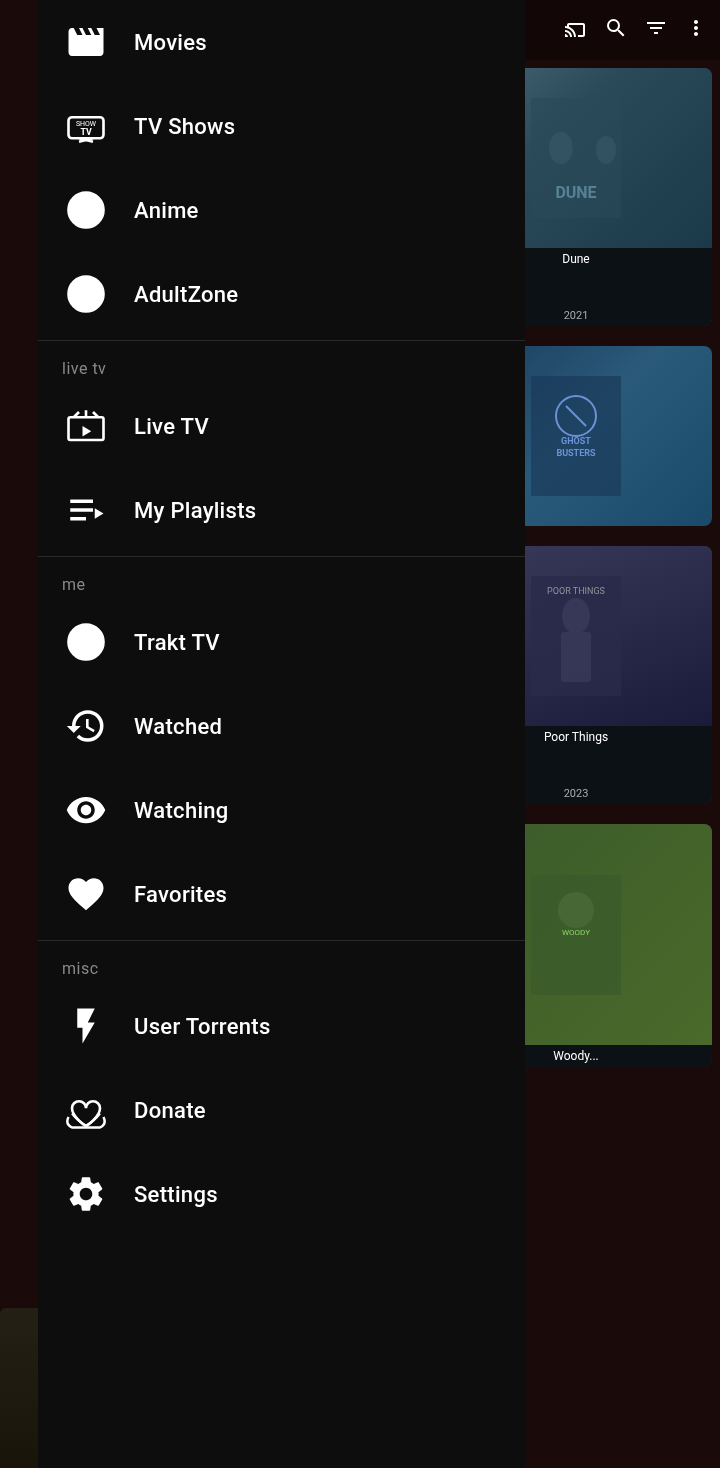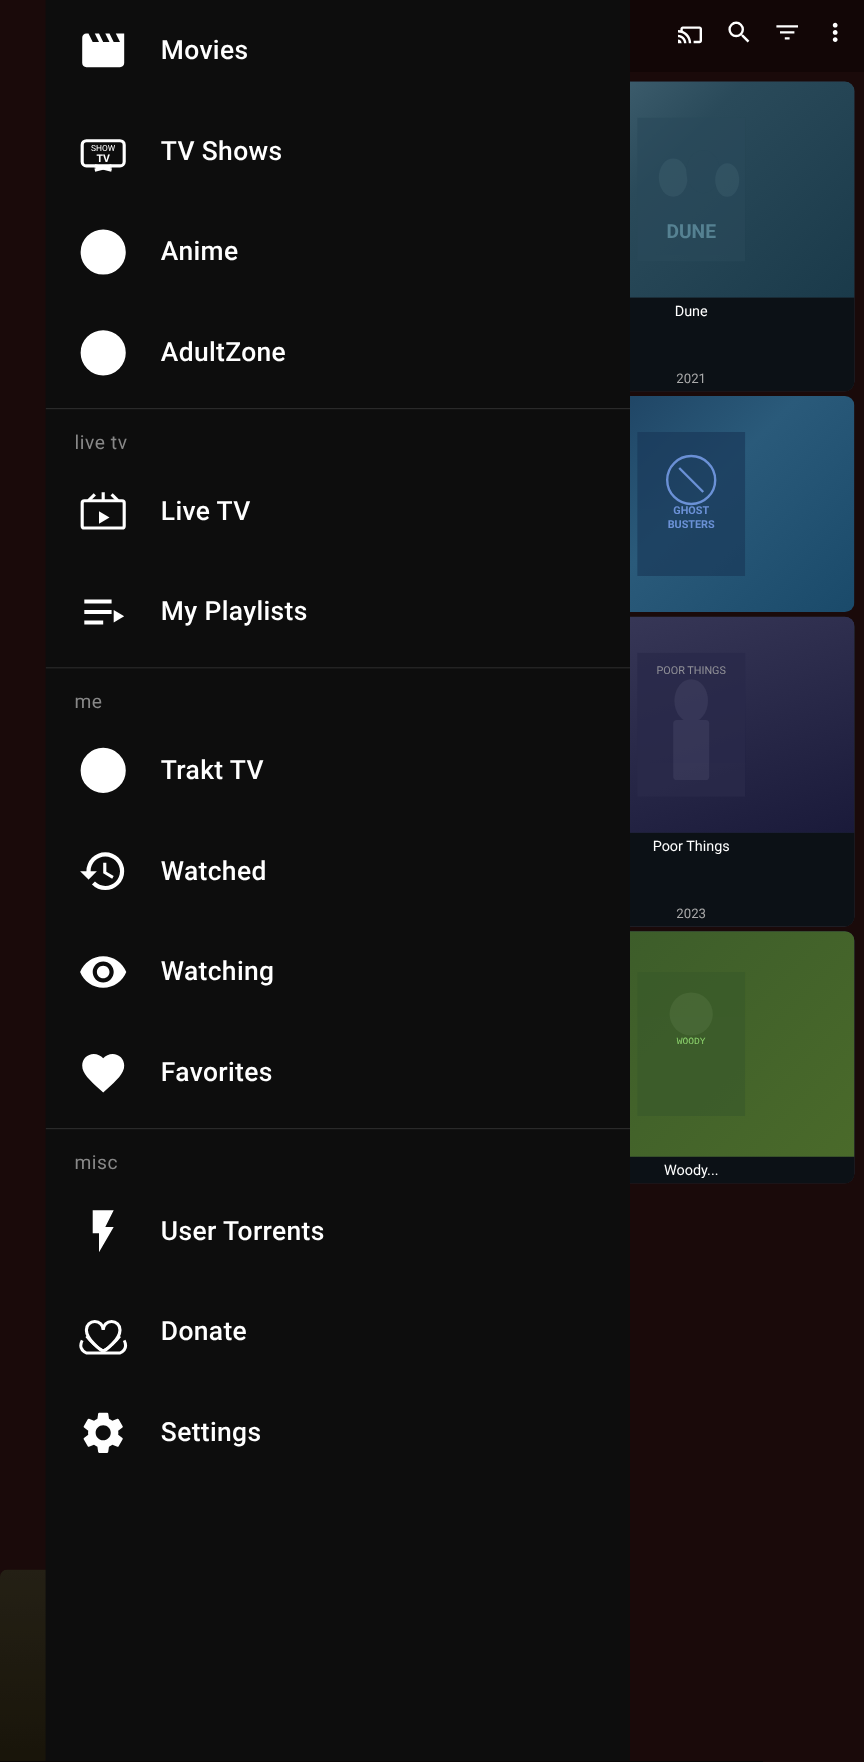--- a/index.html
+++ b/index.html
@@ -29,7 +29,7 @@
       height: 100%;
       display: flex;
       flex-direction: column;
-      gap: 4px;
+      gap: 20px;
       padding: 8px 8px 0 0;
       z-index: 1;
     }

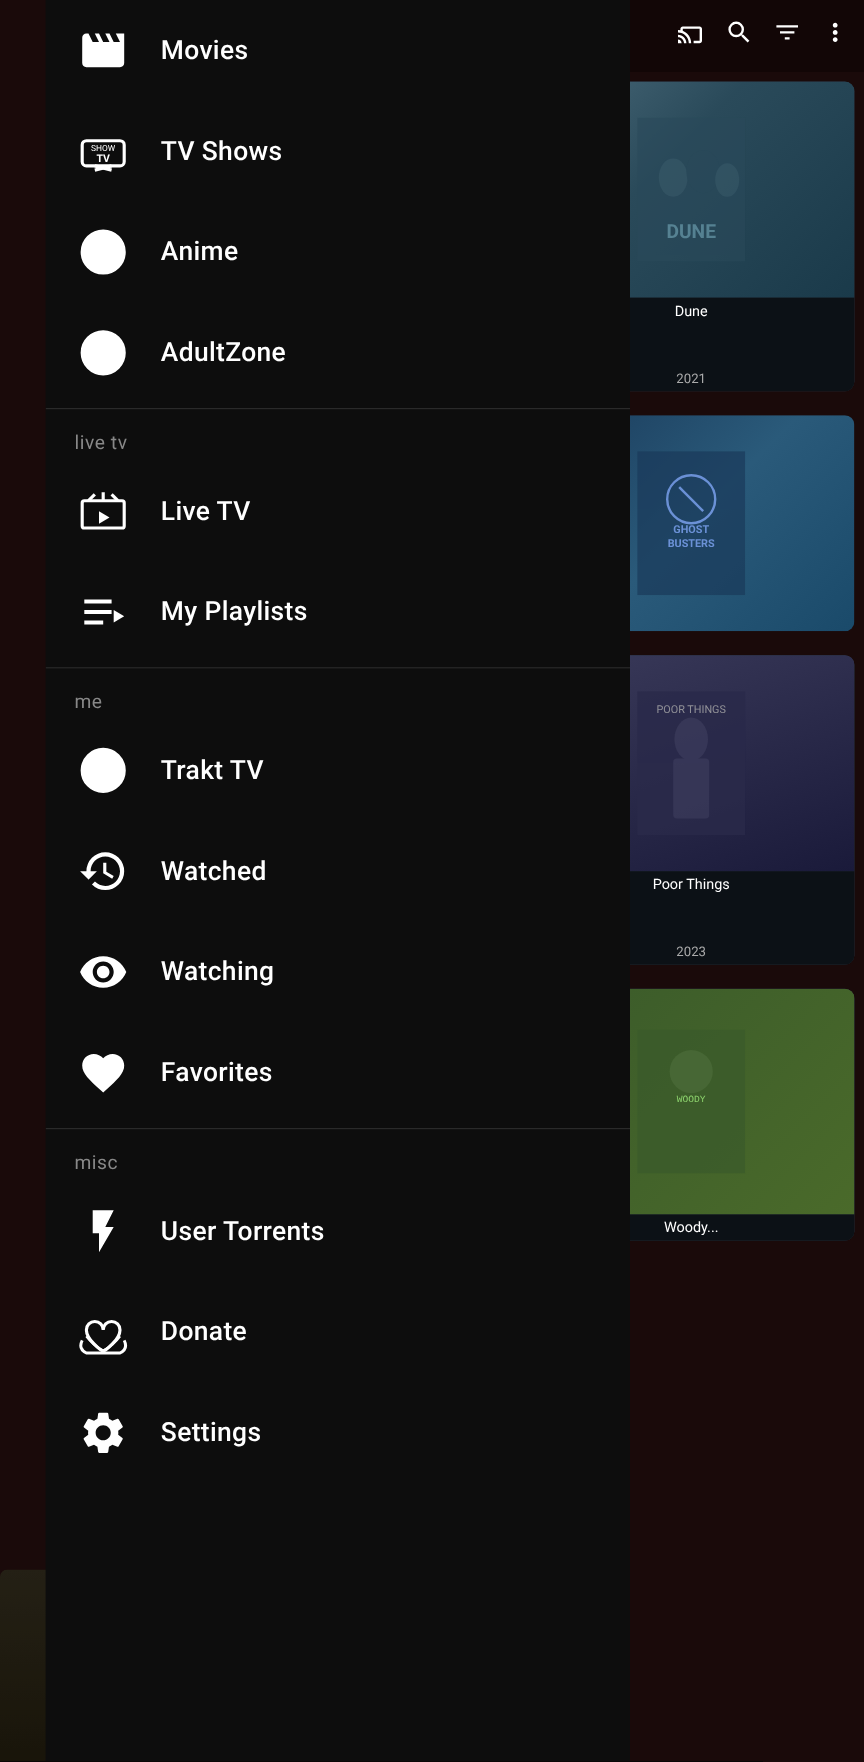--- a/index.html
+++ b/index.html
@@ -269,7 +269,7 @@
   </div>
 
   <div class="movie-card">
-    <div class="poster" style="background: linear-gradient(135deg, #3a5a2a, #4a6a2a); height:188px;font-family:Liberation Mono, monospace;">
+    <div class="poster" style="background: linear-gradient(135deg, #3a5a2a, #4a6a2a); height:221px;">
       <svg width="90" height="120" viewBox="0 0 90 120" style="opacity:0.7">
         <rect width="90" height="120" fill="#3a5a2a"></rect>
         <text x="45" y="60" text-anchor="middle" fill="#af8" font-size="8">WOODY</text>

